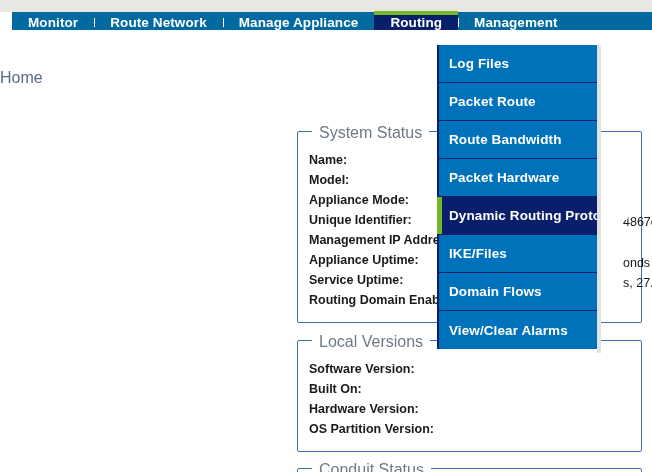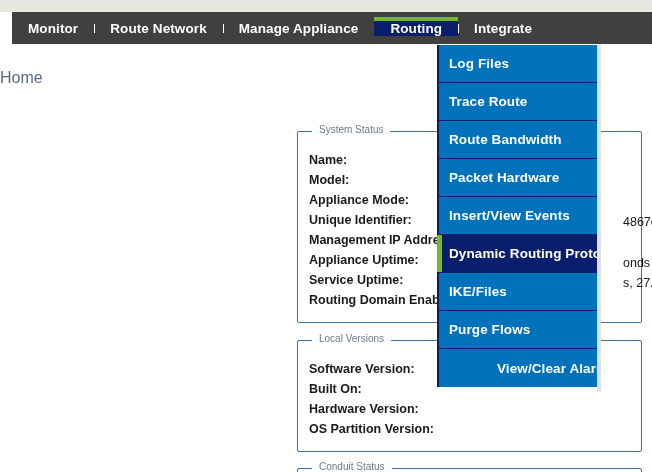--- a/index.html
+++ b/index.html
@@ -30,11 +30,11 @@
     position: absolute;
     left: 12px;
     top: 12px;
-    height: 32px;
+    height: 18px;
     width: 640px;
-    background: #404040;
+    background: #0369a1;
     display: flex;
-    align-items: center;
+    align-items: flex-end;
     z-index: 20;
   }
   .nav-tab {

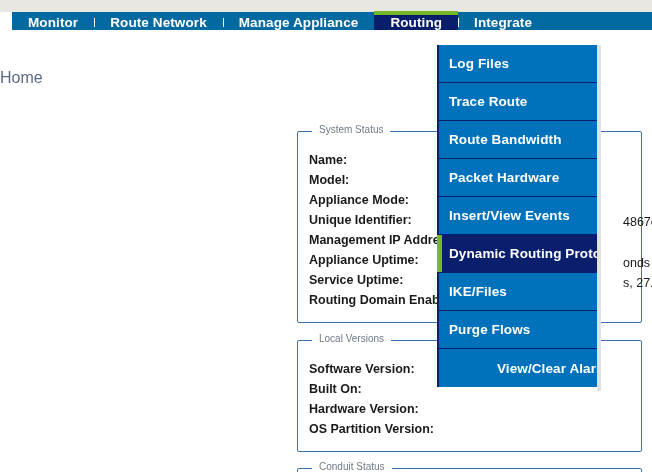--- a/index.html
+++ b/index.html
@@ -219,7 +219,7 @@
     <span>Routing</span>
   </div>
   <div class="nav-tab">
-    <span>Integrate</span>
+    <span>Management</span>
   </div>
 </nav>
 

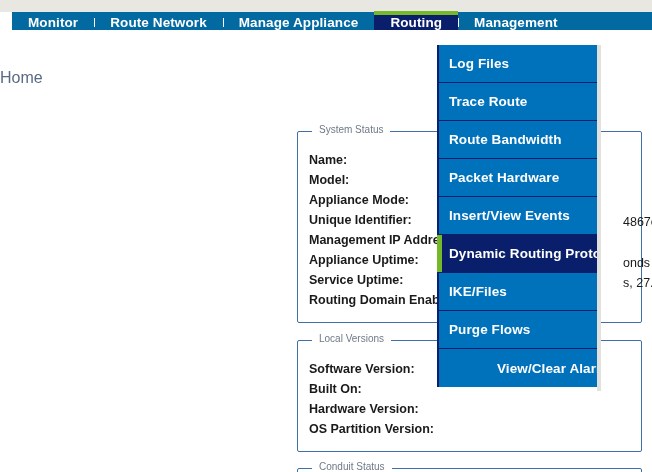--- a/index.html
+++ b/index.html
@@ -262,7 +262,7 @@
     <span>Log Files</span>
   </div>
   <div class="menu-item">
-    <span>Trace Route</span>
+    <span>Packet Route</span>
   </div>
   <div class="menu-item">
     <span>Route Bandwidth</span>

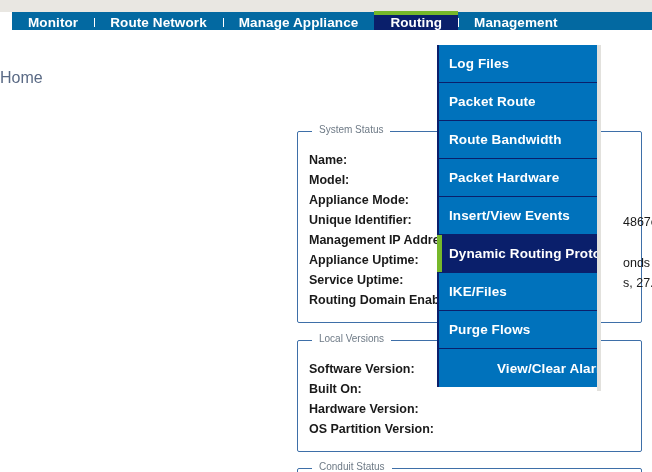--- a/index.html
+++ b/index.html
@@ -149,7 +149,7 @@
     left: 14px;
     padding: 0 7px;
     background: #ffffff;
-    font-size: 10px;
+    font-size: 16px;
     color: #6E7A86;
     white-space: nowrap;
   }

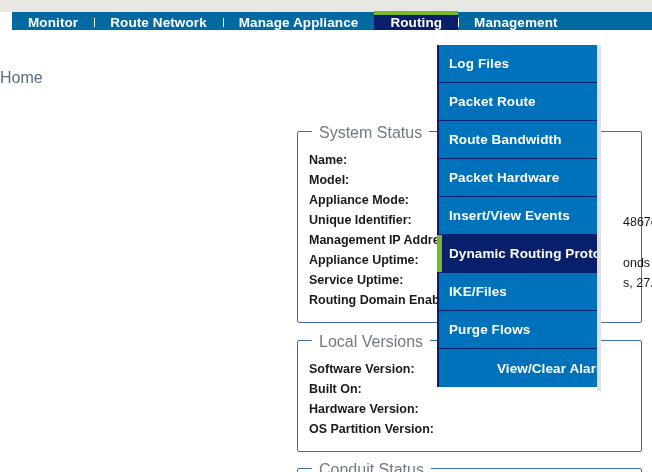--- a/index.html
+++ b/index.html
@@ -270,9 +270,6 @@
   <div class="menu-item">
     <span>Packet Hardware</span>
   </div>
-  <div class="menu-item">
-    <span>Insert/View Events</span>
-  </div>
   <div class="menu-item selected">
     <span class="menu-accent"></span>
     <span>Dynamic Routing Protocols</span>

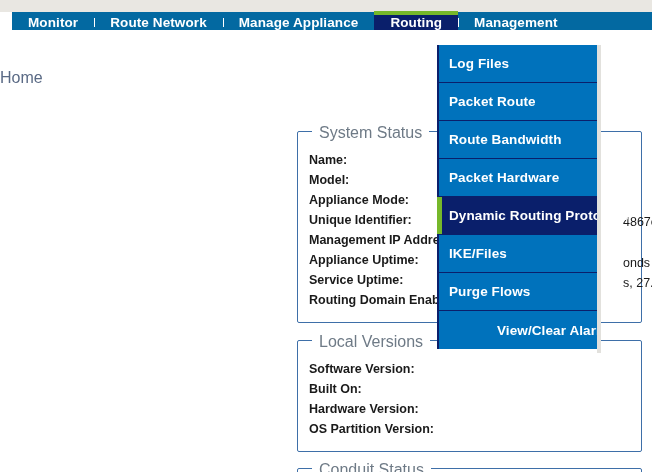--- a/index.html
+++ b/index.html
@@ -278,7 +278,7 @@
     <span>IKE/Files</span>
   </div>
   <div class="menu-item">
-    <span>Purge Flows</span>
+    <span>Domain Flows</span>
   </div>
   <div class="menu-item">
     <span>View/Clear Alarms</span>

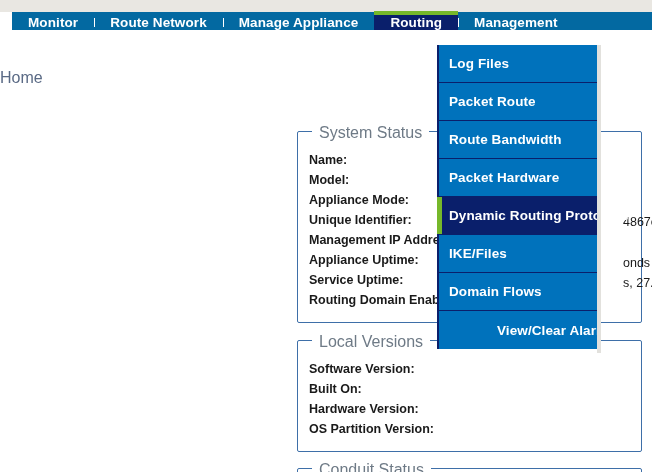--- a/index.html
+++ b/index.html
@@ -109,7 +109,7 @@
     cursor: pointer;
     letter-spacing: 0.1px;
   }
-  .menu-item:last-child { border-bottom: none; margin-left: 48px; }
+  .menu-item:last-child { border-bottom: none; }
   .menu-item.selected {
     background: #0A1F6B;
   }

